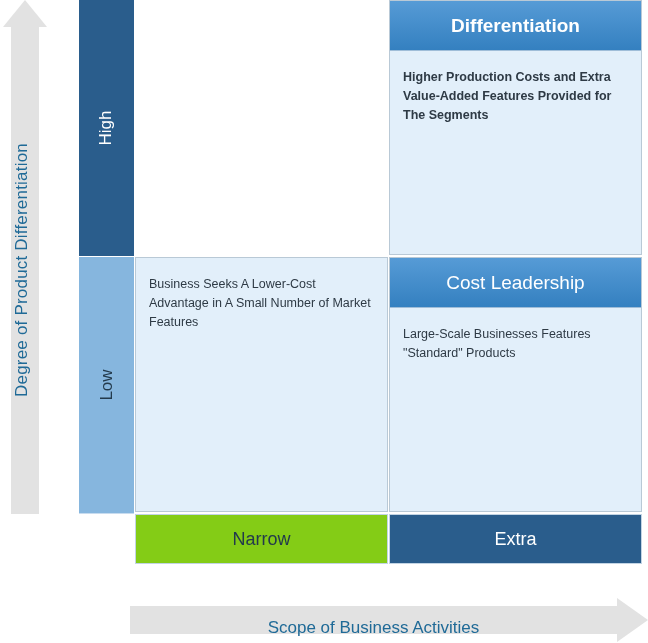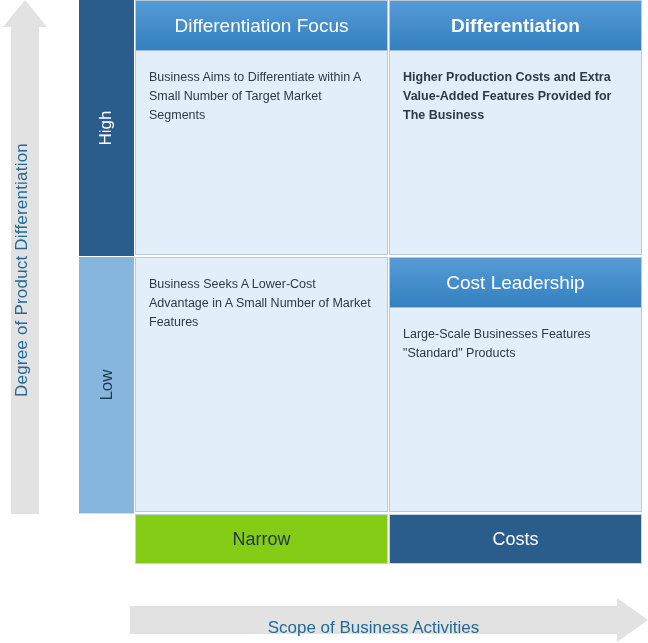--- a/index.html
+++ b/index.html
@@ -210,10 +210,6 @@
 
 <div id="matrix">
 
-  <div class="quadrant" id="quad-differentiation-focus">
-    <div class="quad-header">Differentiation Focus</div>
-    <div class="quad-body">Business Aims to Differentiate within A Small Number of Target Market Segments</div>
-  </div>
 
   <div class="quadrant" id="quad-differentiation">
     <div class="quad-header">Differentiation</div>

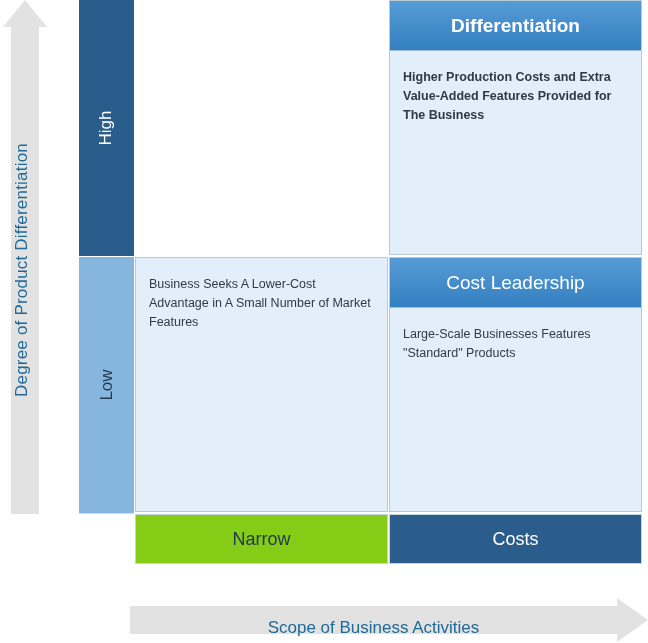--- a/index.html
+++ b/index.html
@@ -213,7 +213,7 @@
 
   <div class="quadrant" id="quad-differentiation">
     <div class="quad-header">Differentiation</div>
-    <div class="quad-body">Higher Production Costs and Extra Value-Added Features Provided for The Business</div>
+    <div class="quad-body">Higher Production Costs and Extra Value-Added Features Provided for The Segments</div>
   </div>
 
   <div class="quadrant" id="quad-cost-focus">

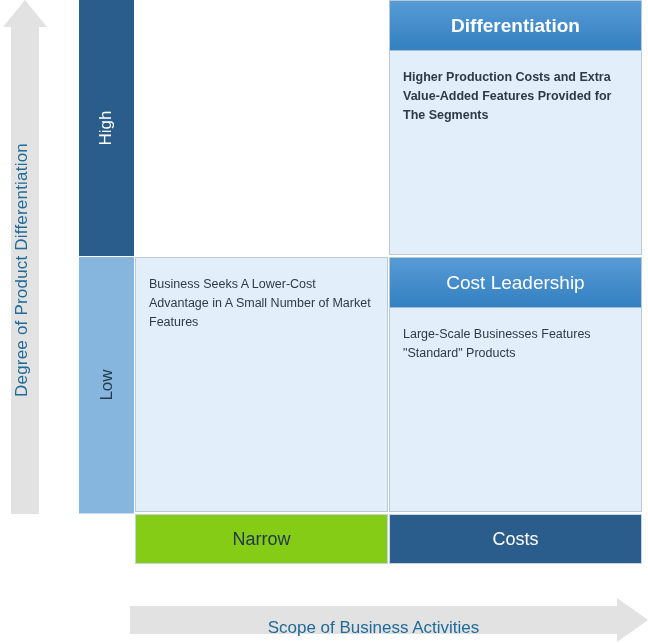--- a/index.html
+++ b/index.html
@@ -228,7 +228,7 @@
 </div>
 
 <div class="x-band" id="x-band-narrow">Narrow</div>
-<div class="x-band" id="x-band-broad">Costs</div>
+<div class="x-band" id="x-band-broad">Extra</div>
 
 <div id="x-axis-arrow">
   <div class="shaft"></div>

